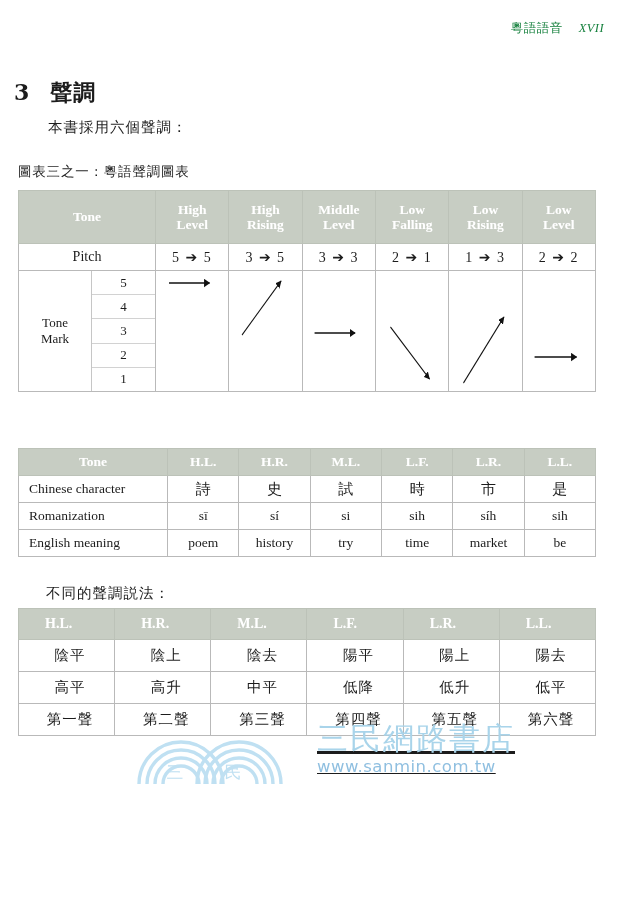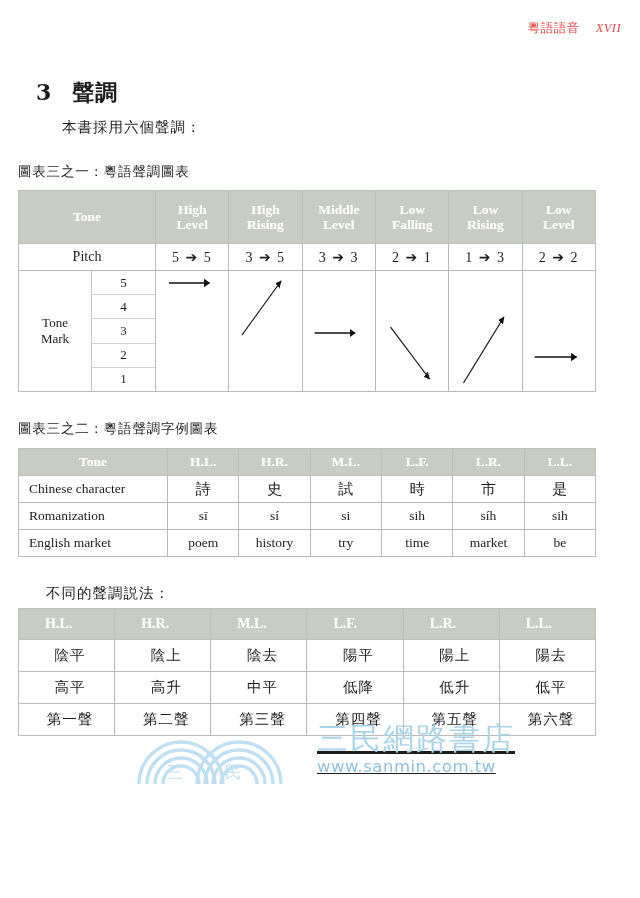--- a/index.html
+++ b/index.html
@@ -26,9 +26,9 @@
   .running-head {
     position: absolute;
     top: 20px;
-    right: 19px;
+    right: 36px;
     font-size: 12.5px;
-    color: #ef4444;
+    color: #15803d;
     letter-spacing: 0.5px;
     white-space: nowrap;
   }

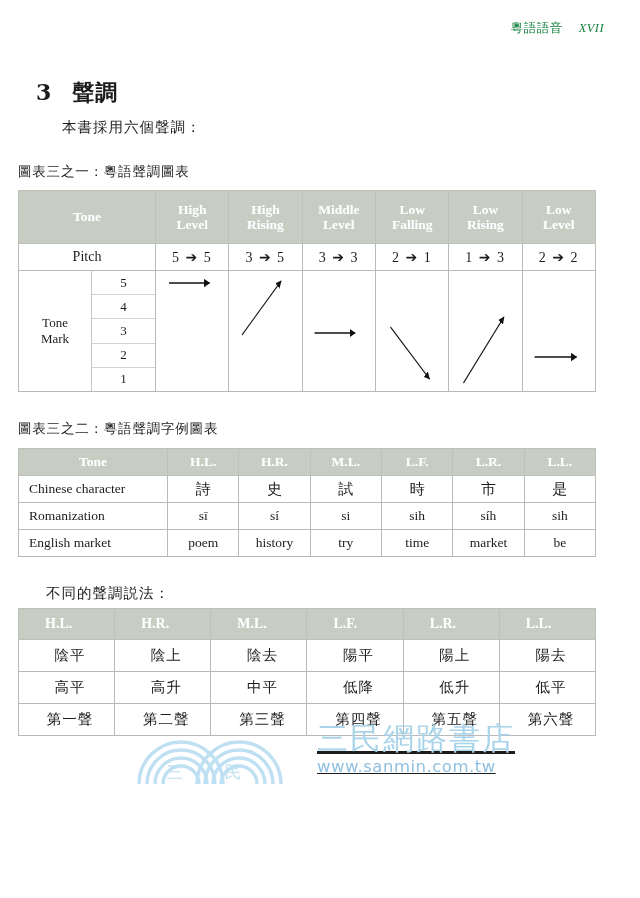--- a/index.html
+++ b/index.html
@@ -43,7 +43,7 @@
   .sec-head {
     position: absolute;
     top: 78px;
-    left: 36px;
+    left: 14px;
     font-size: 22px;
     font-weight: bold;
     letter-spacing: 1px;

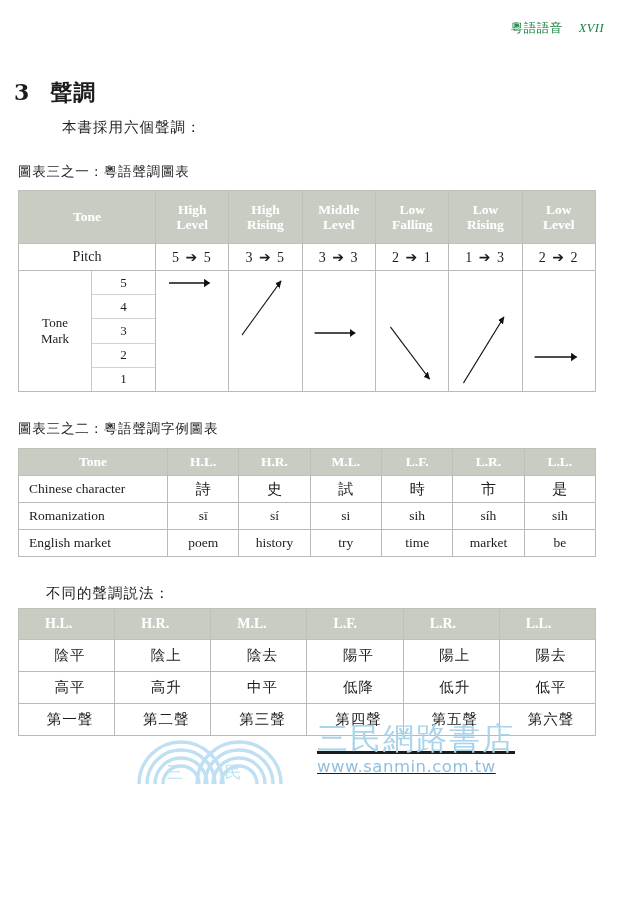--- a/index.html
+++ b/index.html
@@ -59,7 +59,7 @@
     white-space: nowrap;
     color: #1e1e1e;
   }
-  .intro-line { top: 118px; left: 62px; }
+  .intro-line { top: 118px; left: 48px; }
   .third-line { top: 584px; left: 46px; }
 
   .caption {

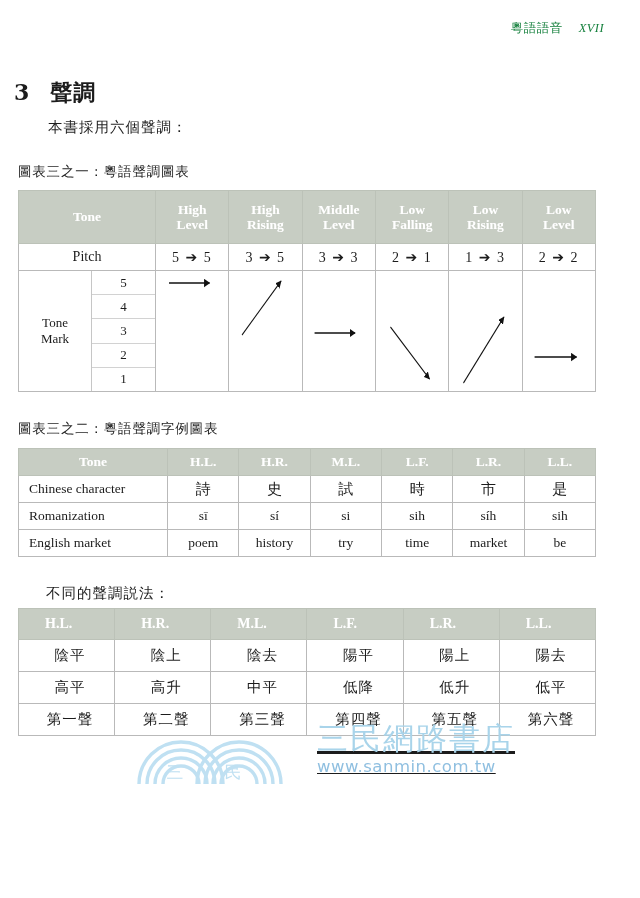--- a/index.html
+++ b/index.html
@@ -369,7 +369,6 @@
     </tbody>
   </table>
 
-  <div class="caption cap2">圖表三之二：粵語聲調字例圖表</div>
 
   <table class="tbl" id="tone-example-table">
     <thead>

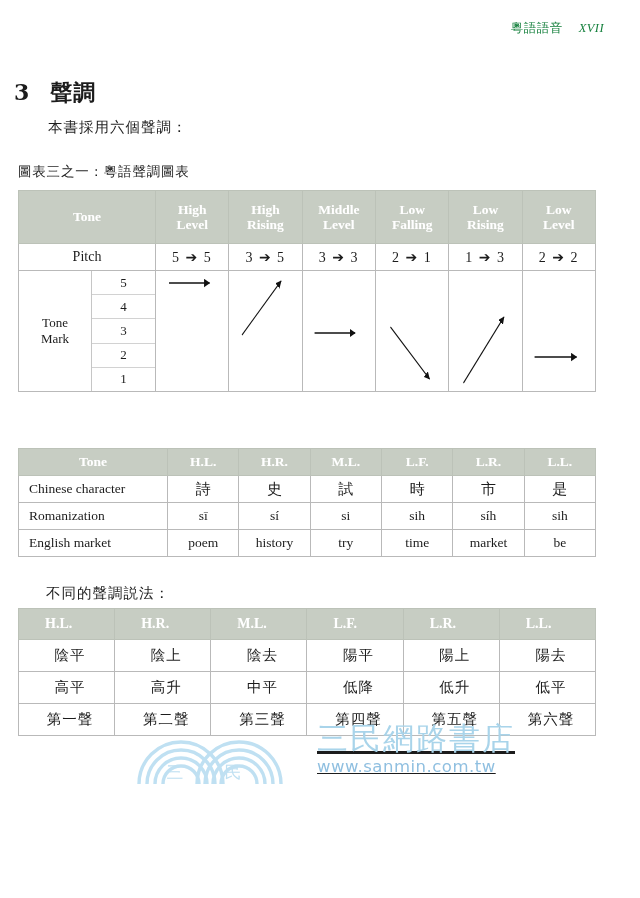--- a/index.html
+++ b/index.html
@@ -402,7 +402,7 @@
         <td>sih</td>
       </tr>
       <tr>
-        <td class="rowlabel">English market</td>
+        <td class="rowlabel">English meaning</td>
         <td>poem</td>
         <td>history</td>
         <td>try</td>

